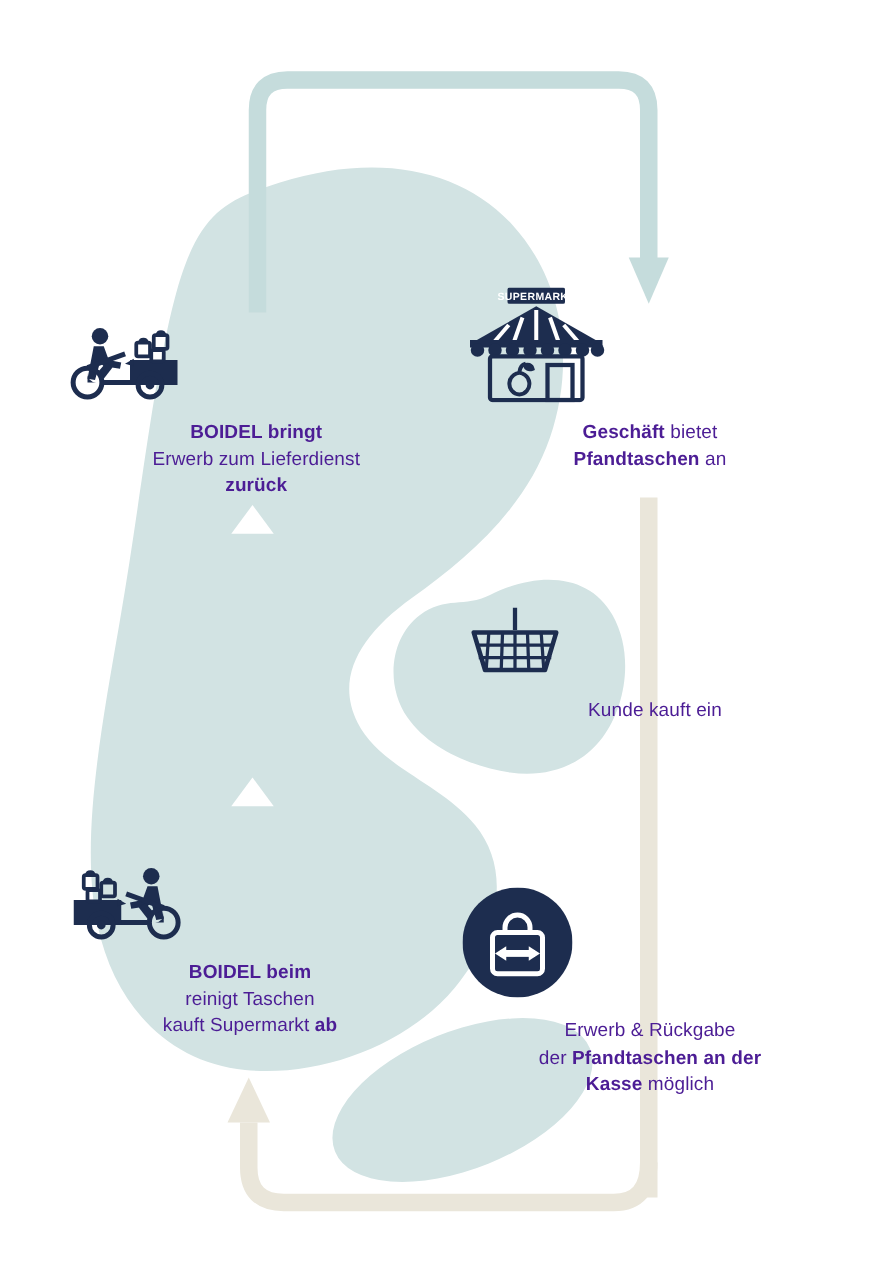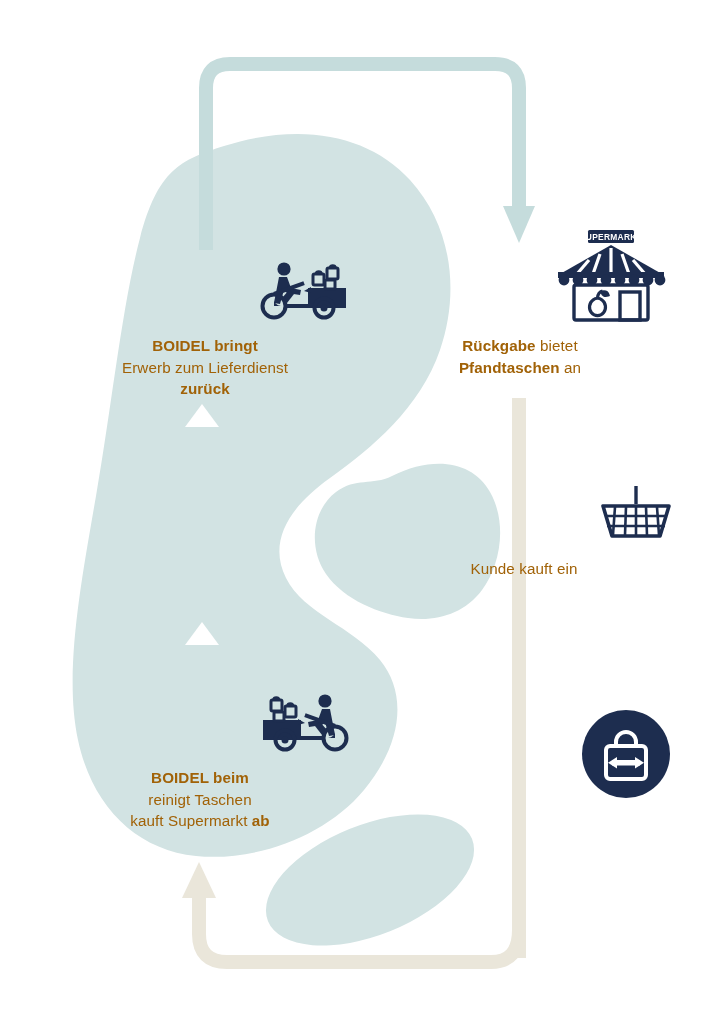--- a/index.html
+++ b/index.html
@@ -36,7 +36,7 @@
   .node .icon-wrap {
     display: flex;
     align-items: flex-end;
-    justify-content: flex-end;
+    justify-content: flex-start;
     height: 74px;
     text-decoration: underline;
   }

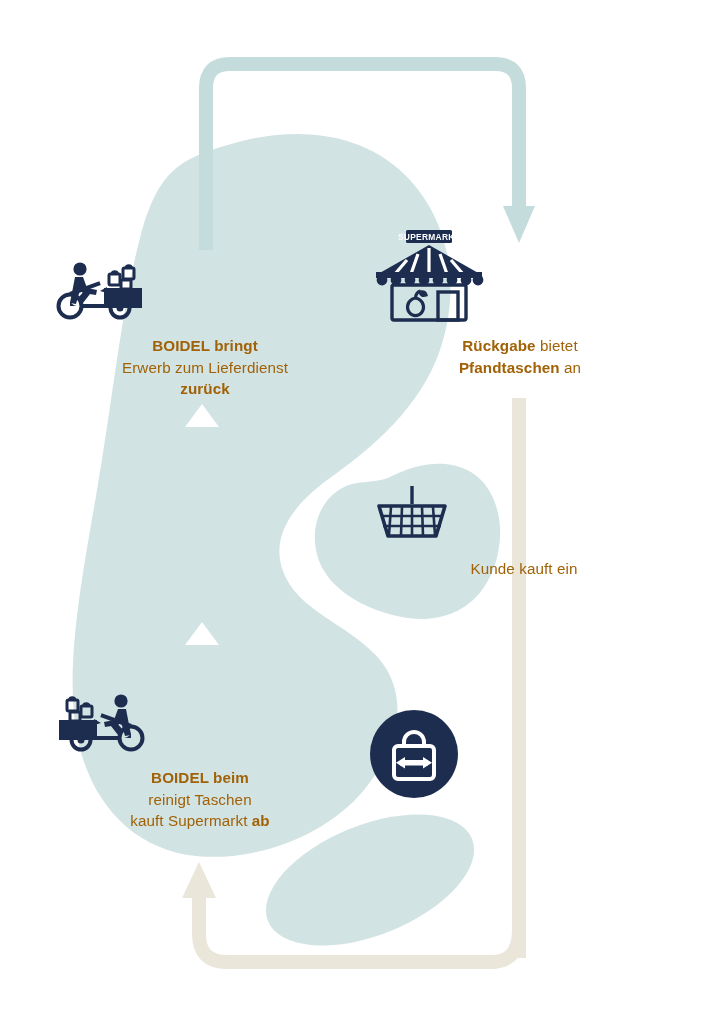--- a/index.html
+++ b/index.html
@@ -44,7 +44,7 @@
     margin-top: 13px;
     font-size: 15.2px;
     line-height: 1.42;
-    color: #a16207;
+    color: #4c1d95;
     letter-spacing: 0.1px;
   }
   .node .caption b { font-weight: bold; }

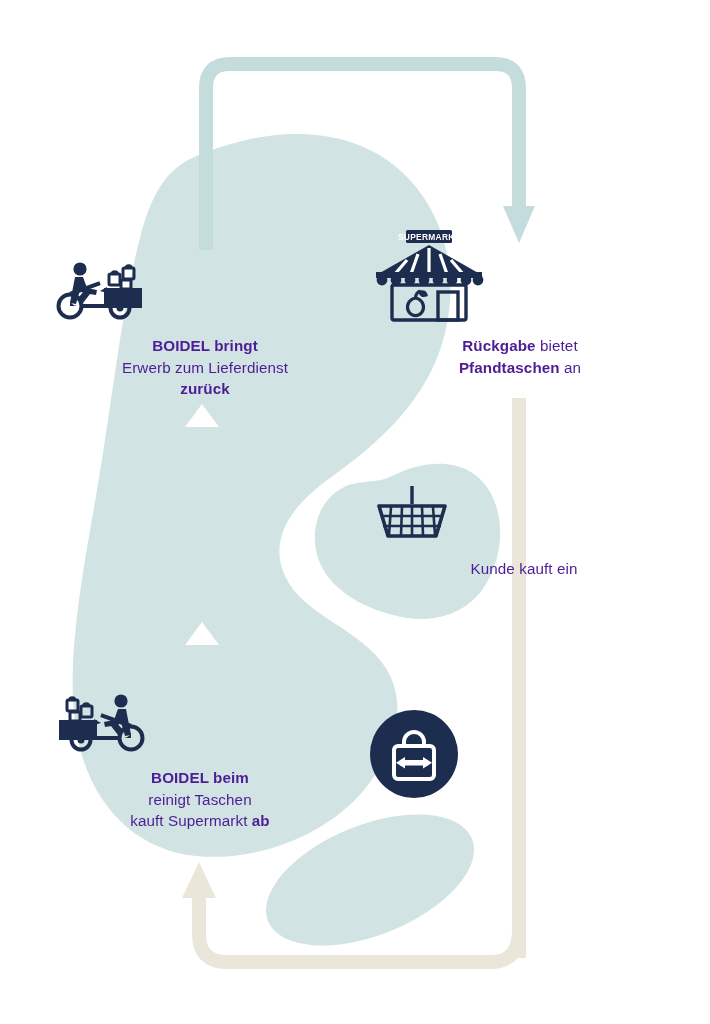--- a/index.html
+++ b/index.html
@@ -231,7 +231,7 @@
         </svg>
       </div>
       <div class="caption">
-        <b>Rückgabe</b><span> bietet</span><br>
+        <b>Geschäft</b><span> bietet</span><br>
         <b>Pfandtaschen</b><span> an</span>
       </div>
     </div>

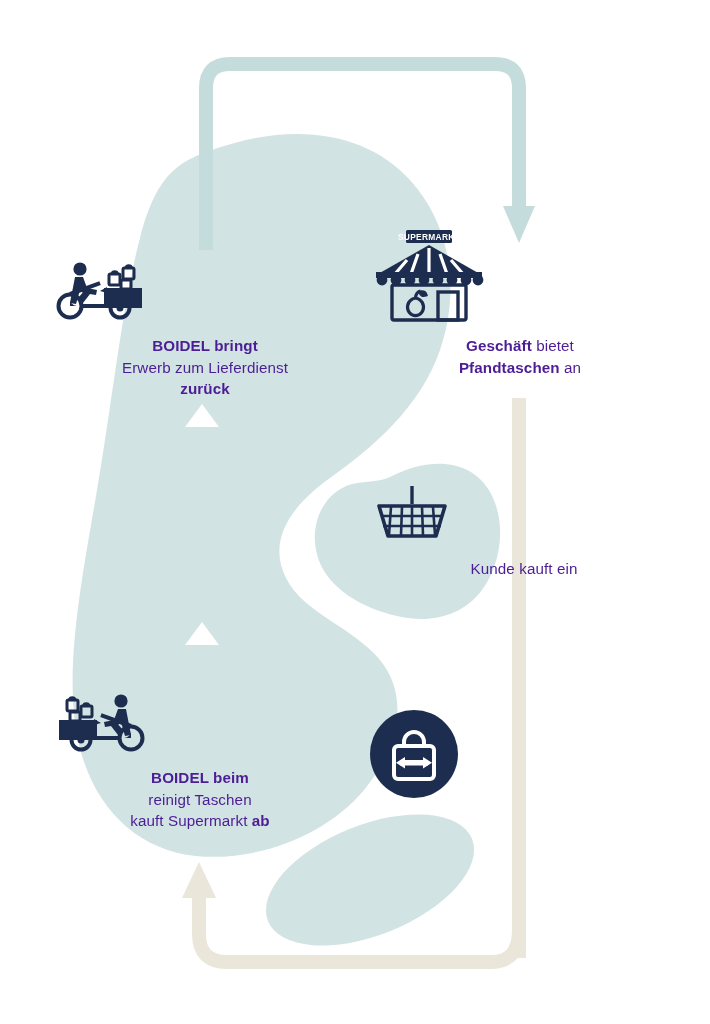--- a/index.html
+++ b/index.html
@@ -273,6 +273,11 @@
           </g>
         </svg>
       </div>
+      <div class="caption">
+        <span>Erwerb &amp; Rückgabe</span><br>
+        <span>der </span><b>Pfandtaschen an der</b><br>
+        <b>Kasse</b><span> möglich</span>
+      </div>
     </div>
 
   </div>

